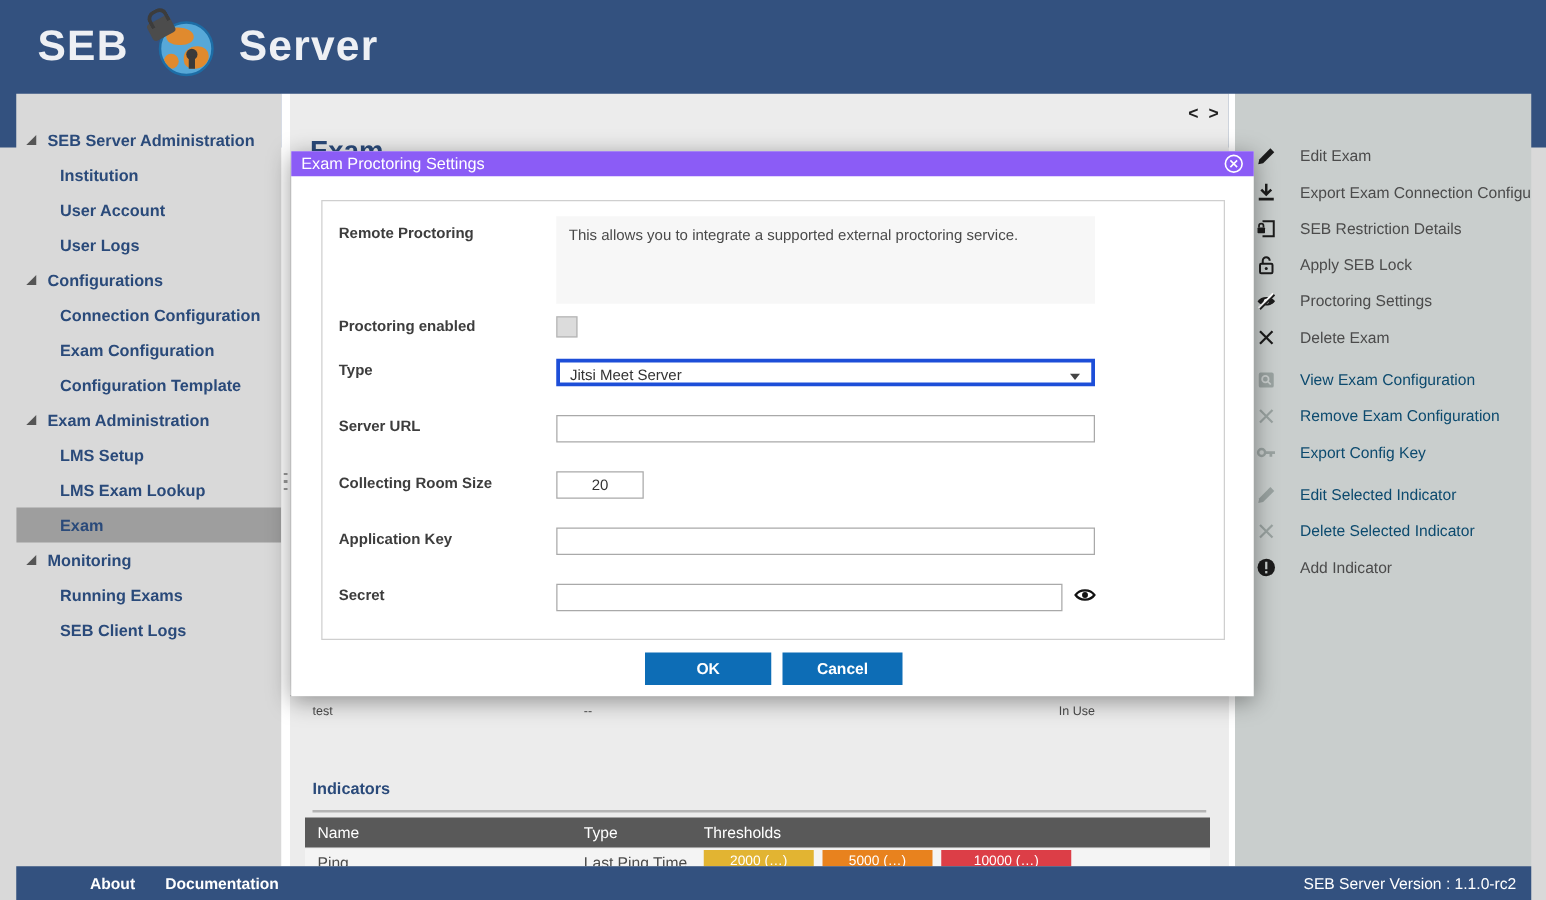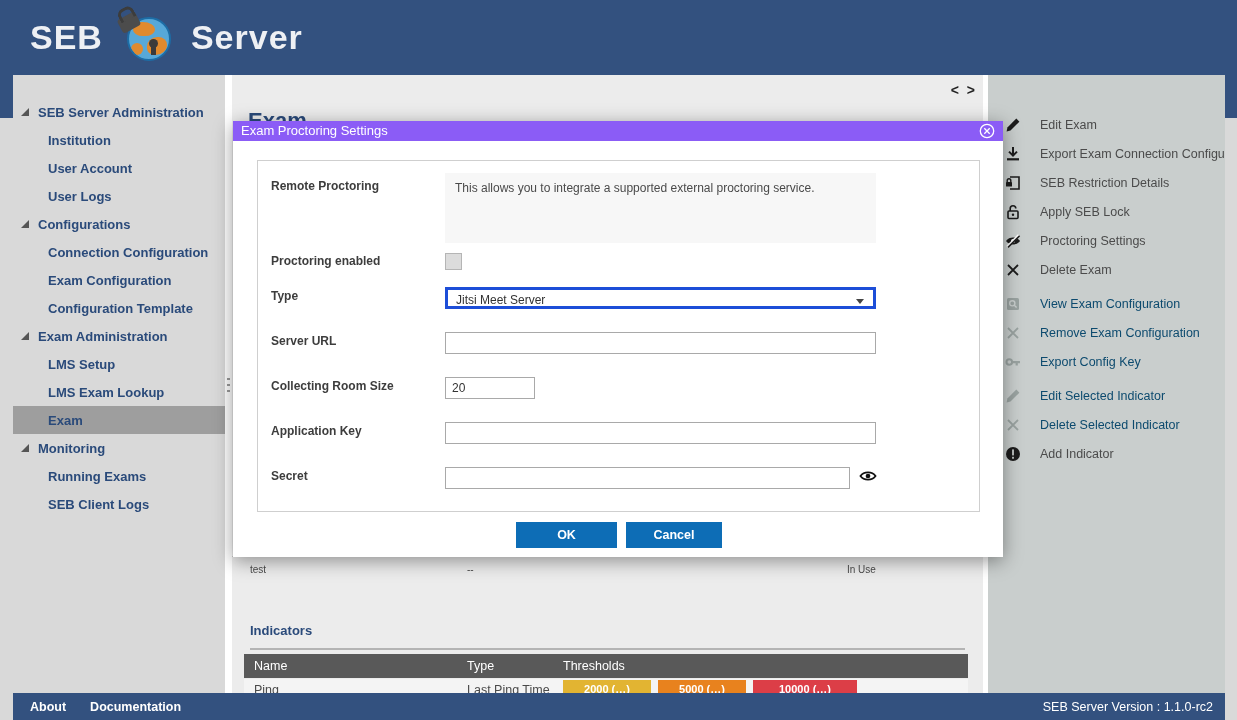--- a/index.html
+++ b/index.html
@@ -362,7 +362,7 @@
       <input class="f-input" style="top: 171px; width: 431px;" value="">
 
       <span class="f-label" style="top:218px">Collecting Room Size</span>
-      <input class="f-input" style="top: 216px; width: 90px; text-align: left;" value="20">
+      <input class="f-input" style="top: 216px; width: 70px; text-align: center;" value="20">
 
       <span class="f-label" style="top:263px">Application Key</span>
       <input class="f-input" style="top: 261px; width: 431px;" value="">

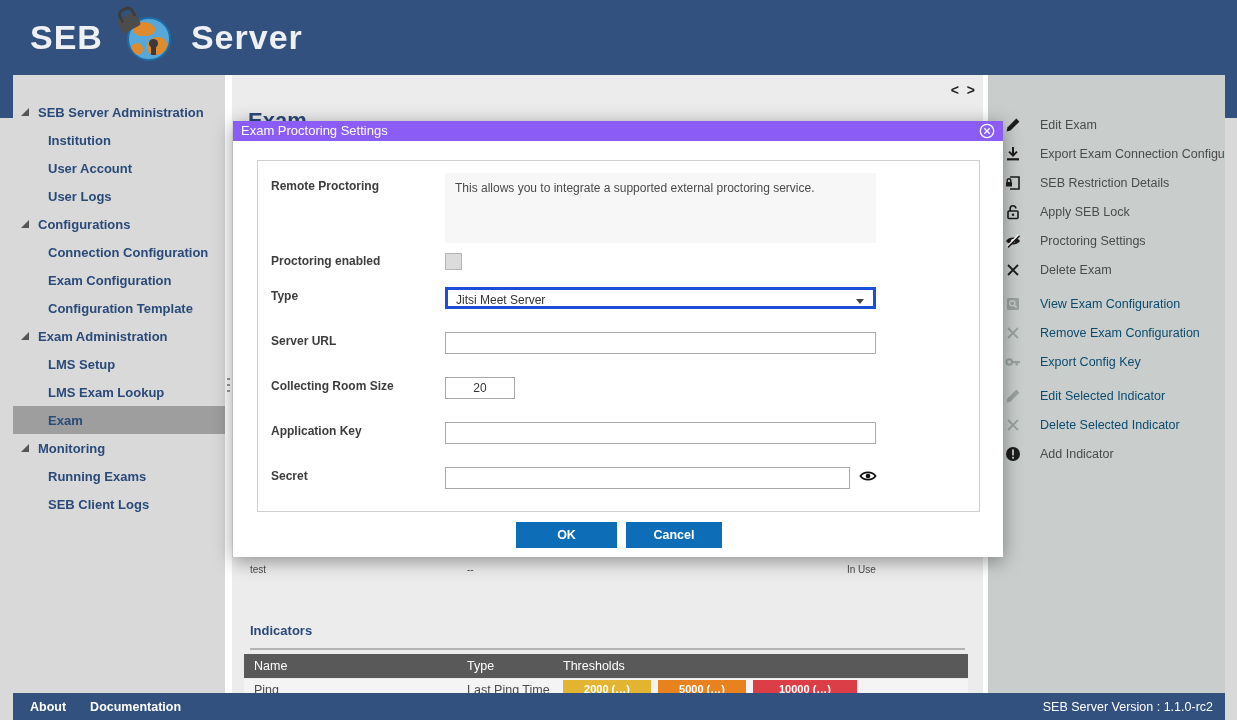--- a/index.html
+++ b/index.html
@@ -63,7 +63,7 @@
              font-size:12.5px; color:#4a4a4a; background:#f4f4f4; }
   .ind-row .ir-name { position:absolute; left:10px; top:4px; }
   .ind-row .ir-type { position:absolute; left:223px; top:4px; }
-  .chip { position:absolute; top:1px; height:19px; color:#fff; font-size:11px; font-weight:bold;
+  .chip { position:absolute; top:1px; height:19px; color:#fff; font-size:11px; font-weight:normal;
           text-align:center; line-height:19px; overflow:hidden; }
   .chip1 { left:319px; width:88px; } .chip2 { left:414px; width:88px; } .chip3 { left:509px; width:104px; }
 

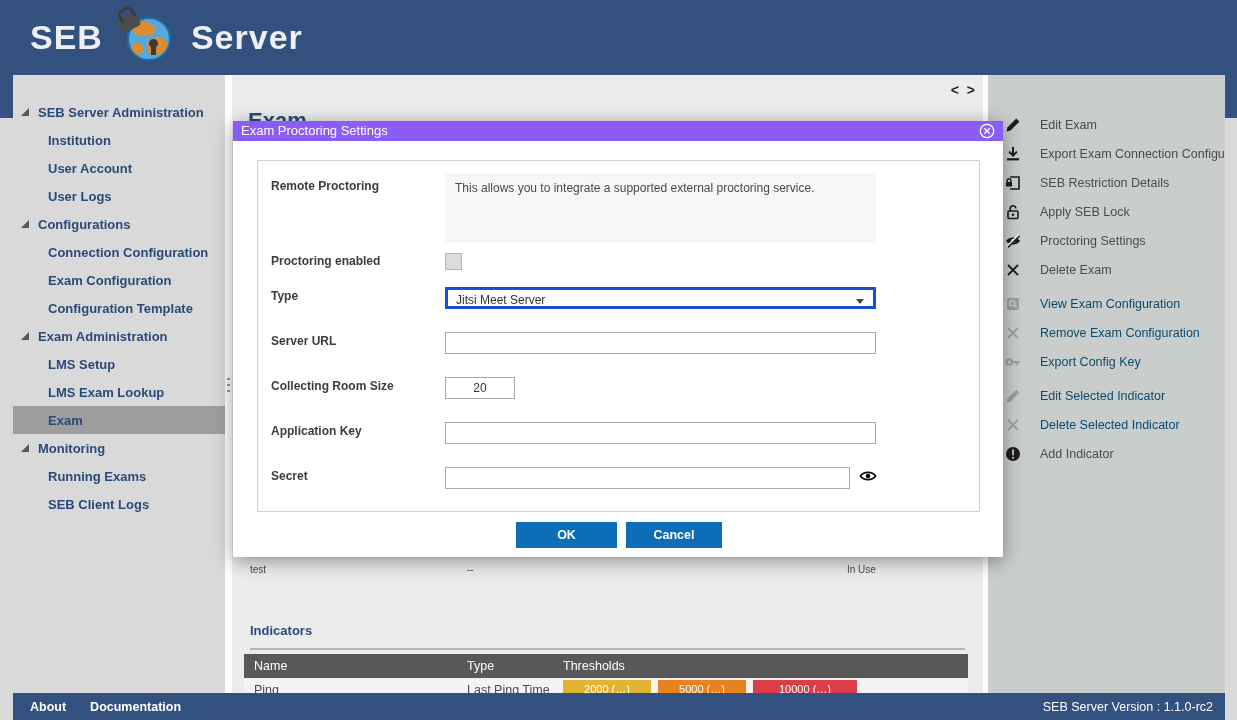--- a/index.html
+++ b/index.html
@@ -109,7 +109,7 @@
 
   
   .footer { position:absolute; left:13px; right:12px; bottom:0; height:27px; background:#33517f;
-            display:flex; align-items:center; color:#fff; font-size:12.5px; font-weight:bold; }
+            display:flex; align-items:center; color:#fff; font-size:12.5px; font-weight:bold;padding-left:42px; }
   .foot-link { margin-left:17px; cursor:pointer; }
   .foot-link + .foot-link { margin-left:24px; }
   .foot-version { margin-left:auto; margin-right:12px; font-weight:normal; }

